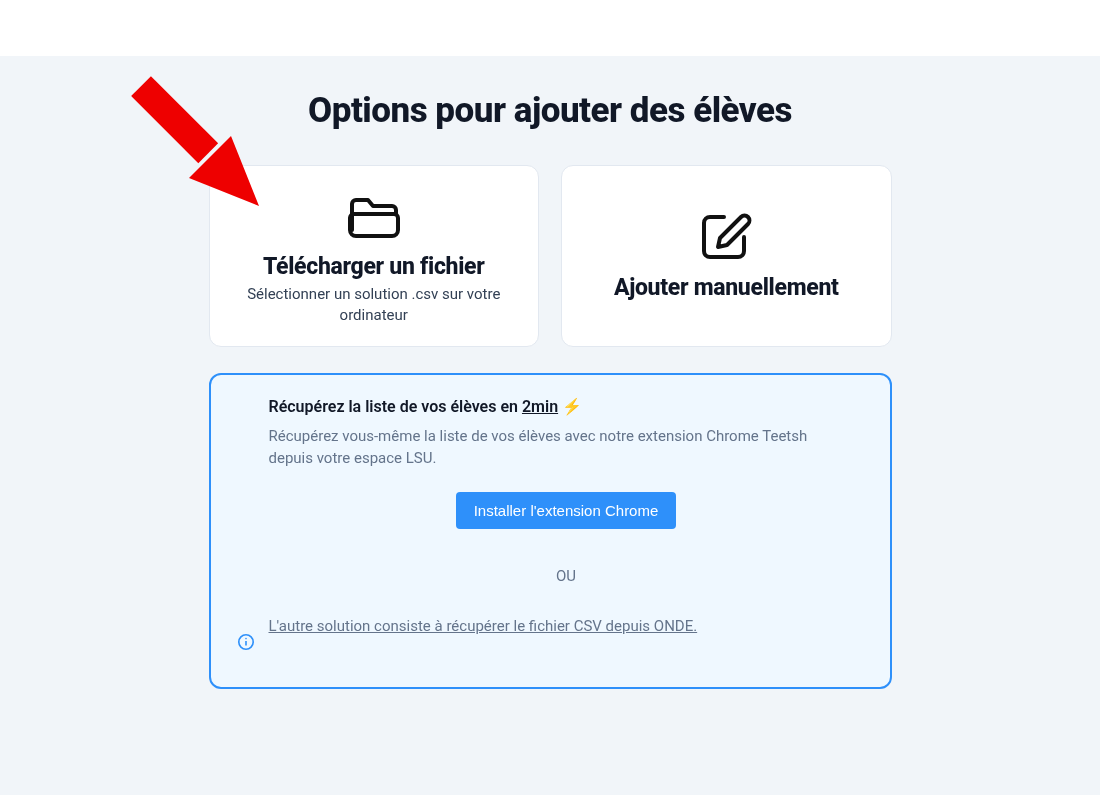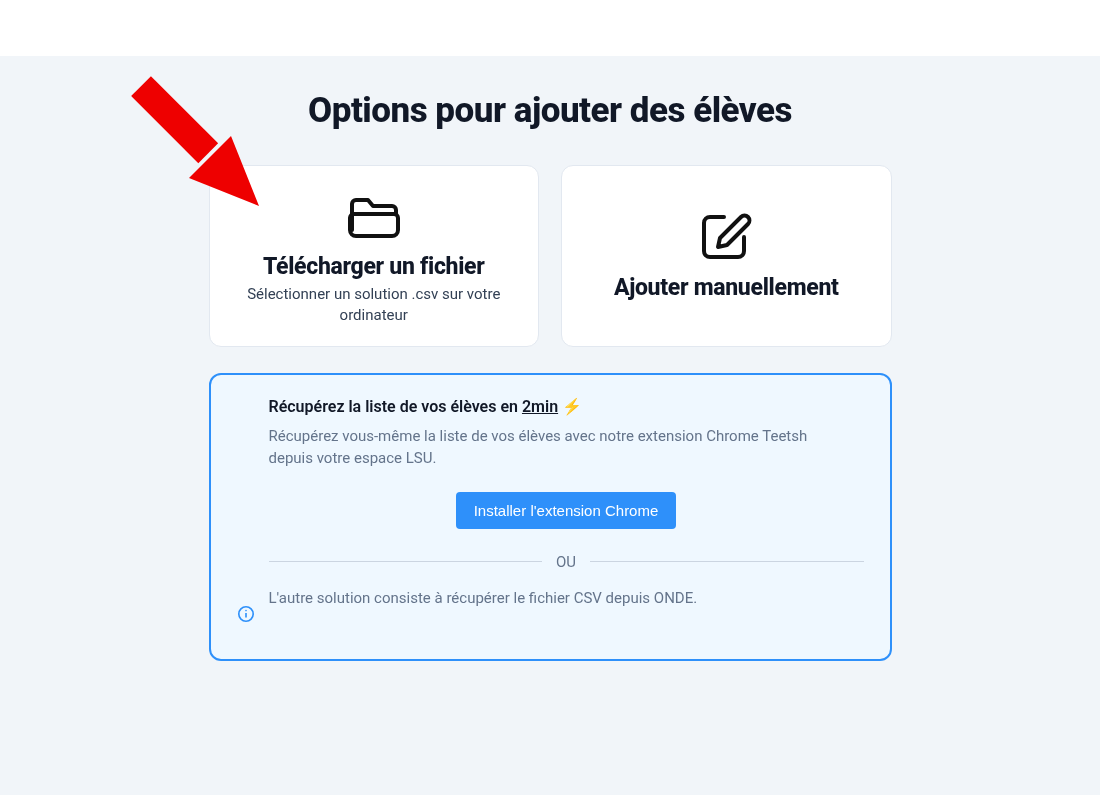--- a/index.html
+++ b/index.html
@@ -121,6 +121,7 @@
     align-items: center;
     gap: 14px;
     margin: 24px 0 18px 0;
+    flex-direction: column;
   }
   .divider-line {
     flex: 1;

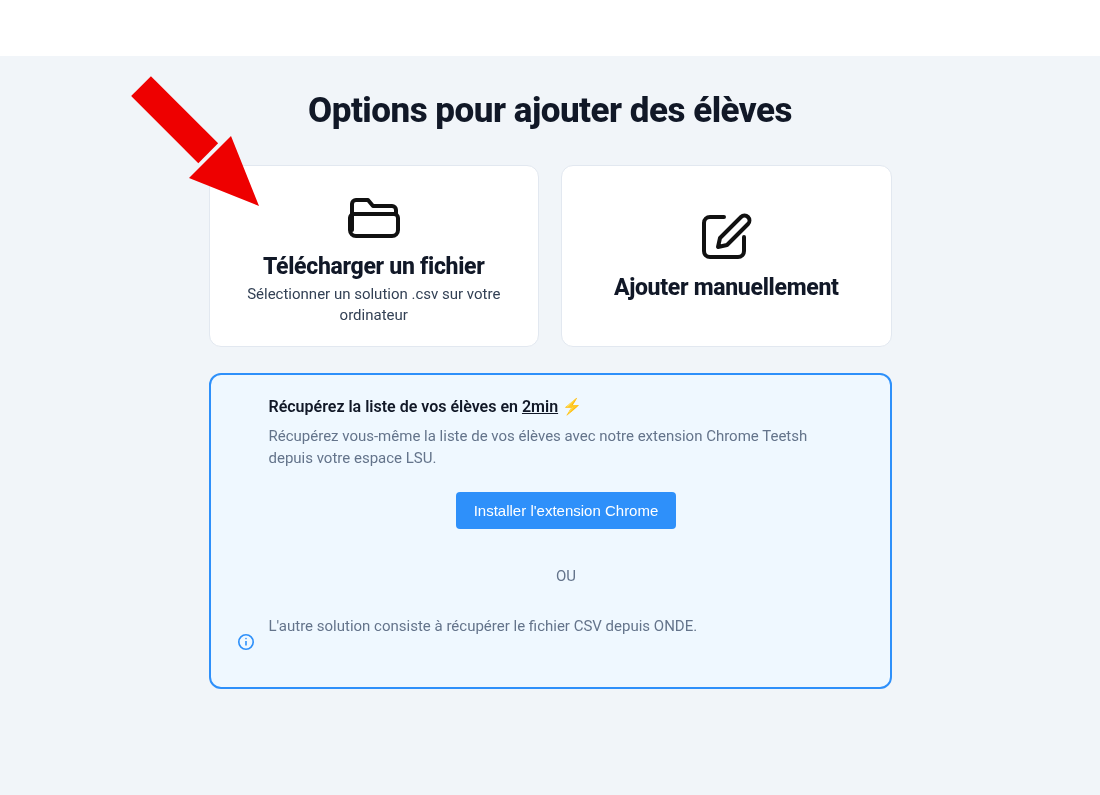--- a/index.html
+++ b/index.html
@@ -136,6 +136,7 @@
     font-size: 15px;
     color: #64748b;
     margin-bottom: 16px;
+    text-decoration: underline;
   }
   .link {
     display: block;

